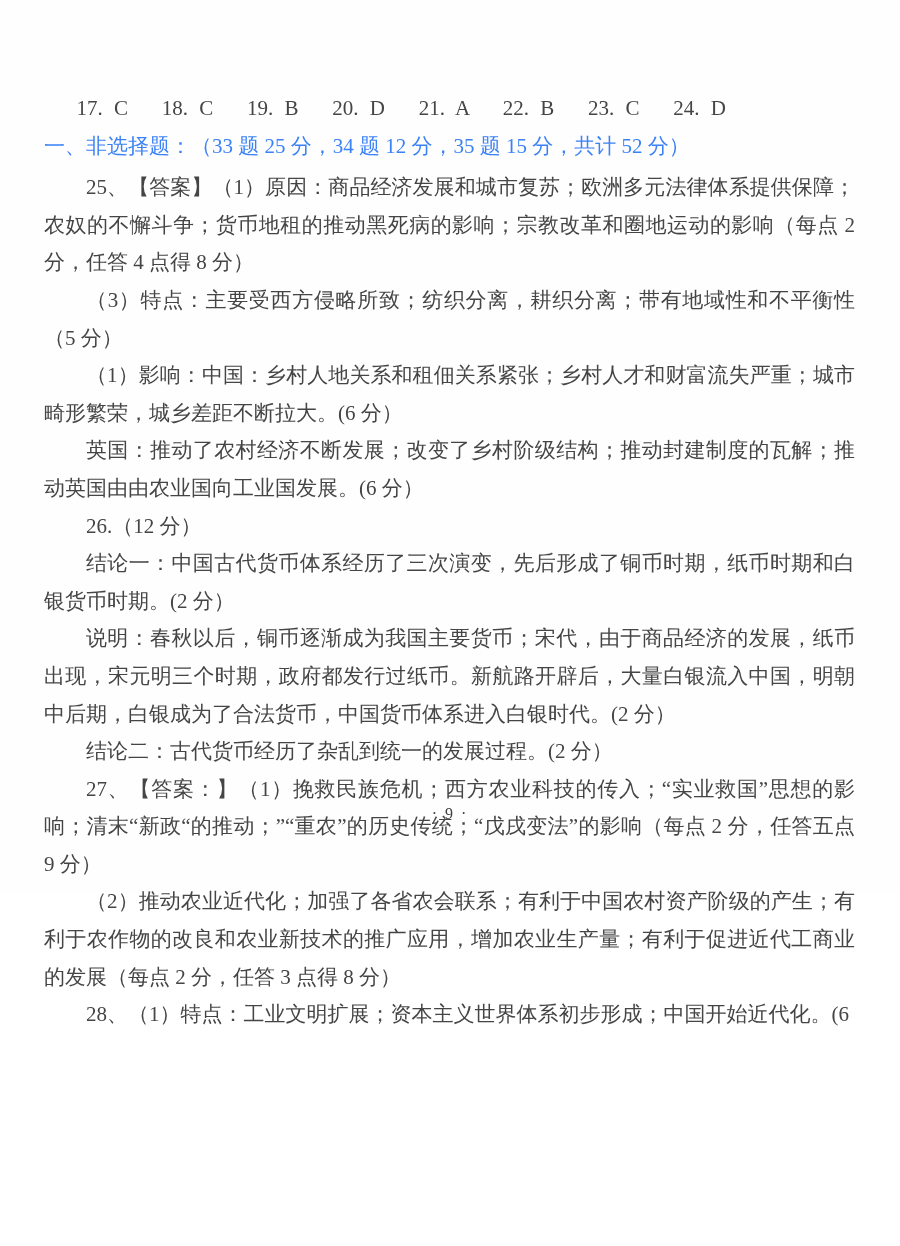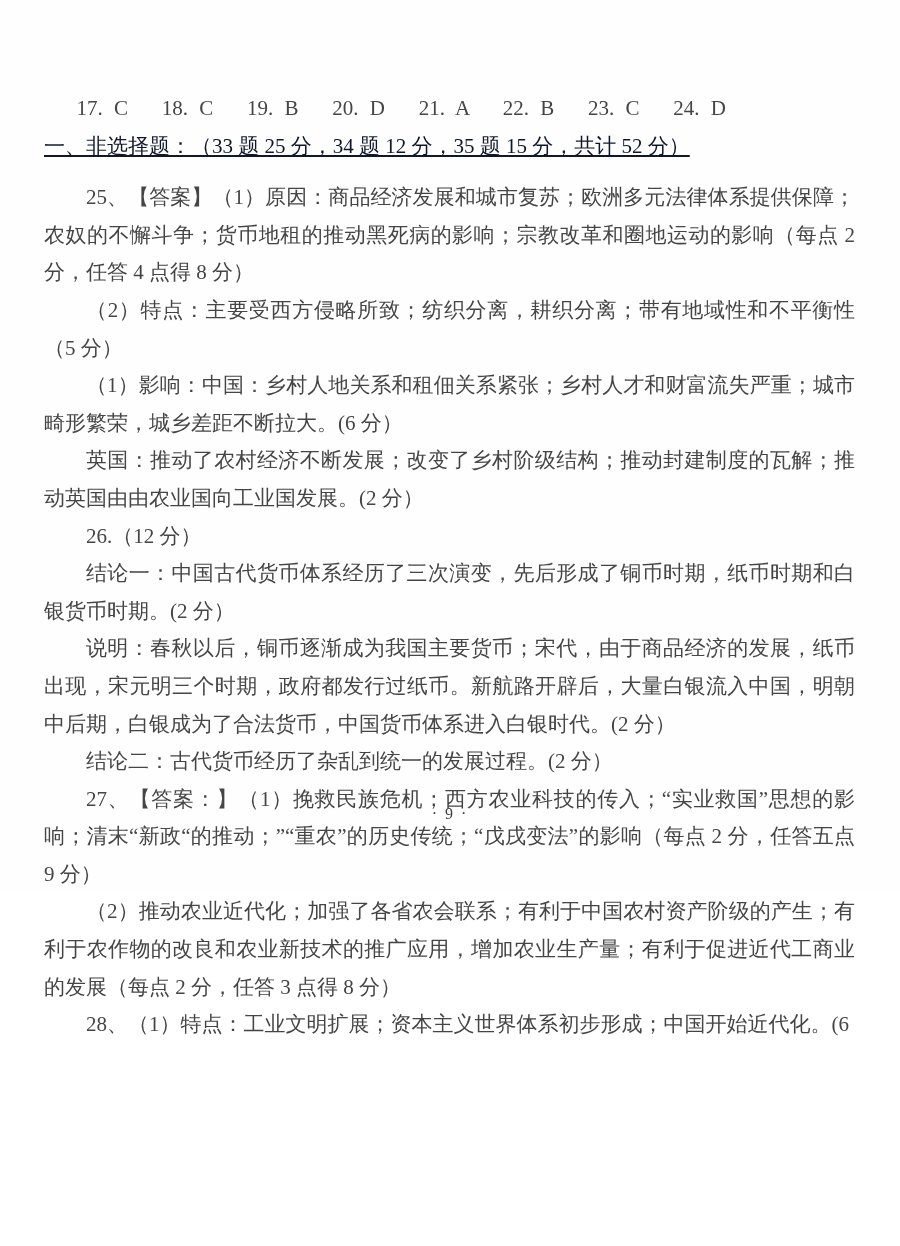--- a/index.html
+++ b/index.html
@@ -37,8 +37,7 @@
   }
   .section-heading {
     text-indent: 0;
-    color: #0f172a;
-    text-decoration: underline;
+    color: #3b82f6;
   }
   .para {
     text-indent: 2em;

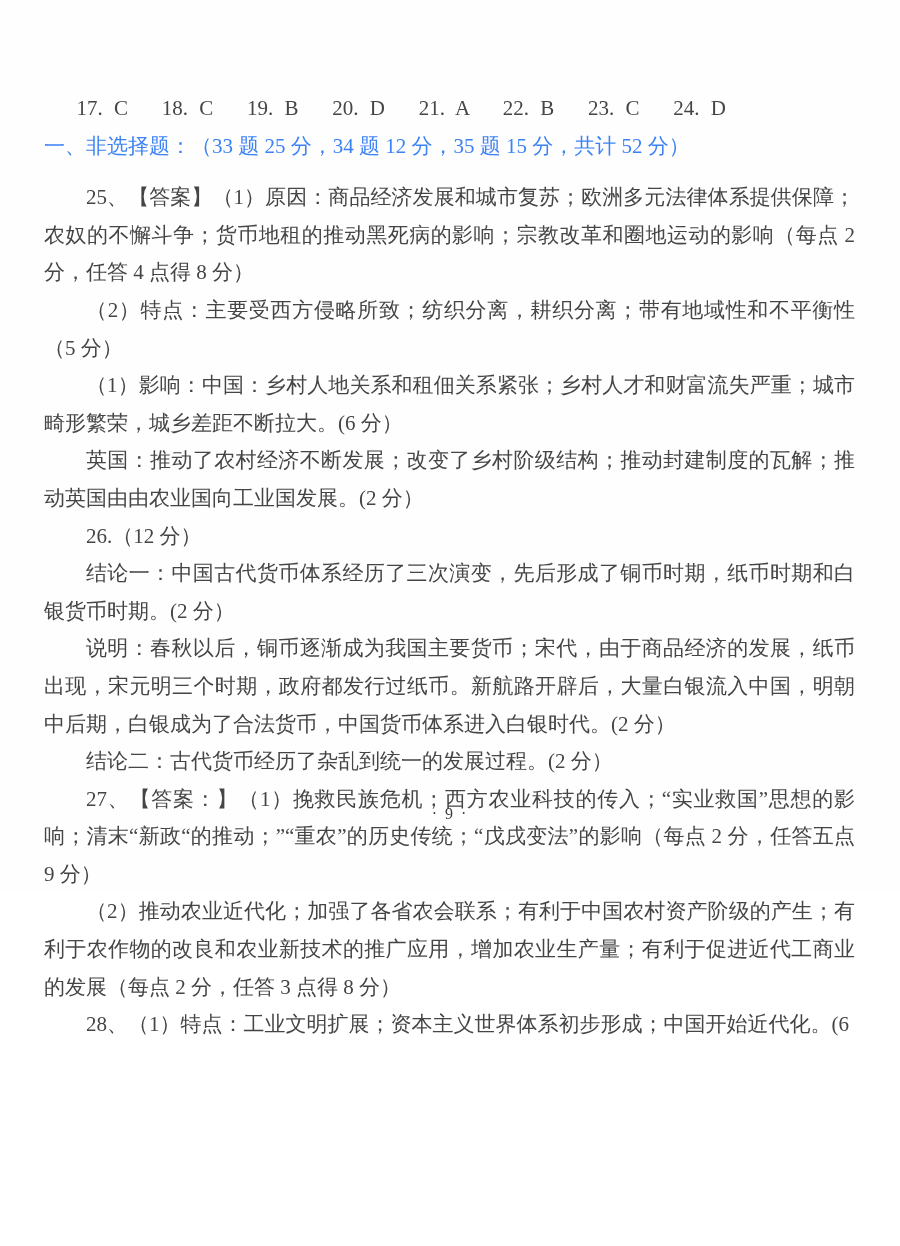--- a/index.html
+++ b/index.html
@@ -43,7 +43,7 @@
     text-indent: 2em;
   }
   .para.first {
-    margin-top: 14px;
+    margin-top: 4px;
   }
   .page-number {
     position: absolute;

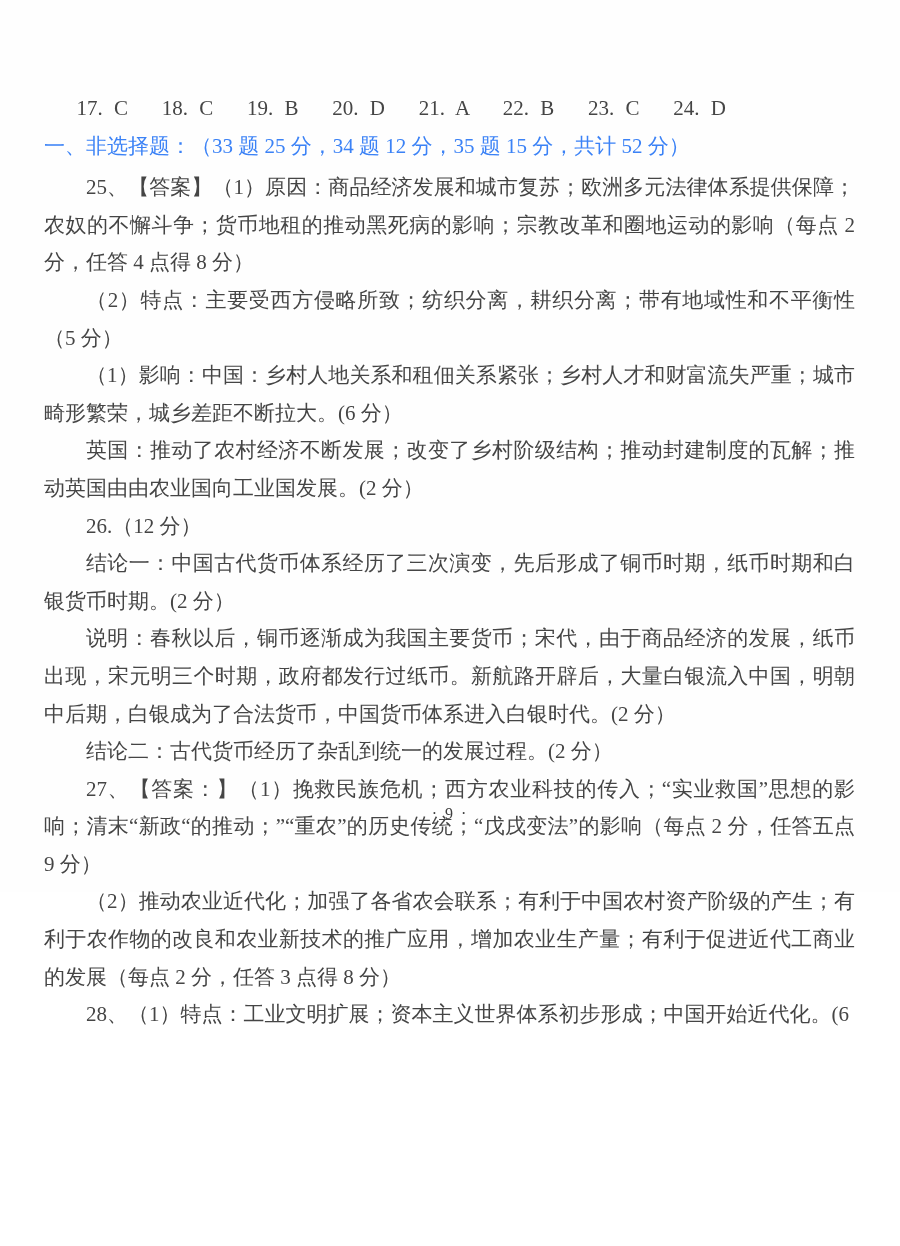--- a/index.html
+++ b/index.html
@@ -65,7 +65,7 @@
     <p class="answers-line">17. C   18. C   19. B   20. D   21. A   22. B   23. C   24. D</p>
     <p class="section-heading">一、非选择题：（33 题 25 分，34 题 12 分，35 题 15 分，共计 52 分）</p>
     <p class="para first">25、【答案】（1）原因：商品经济发展和城市复苏；欧洲多元法律体系提供保障；农奴的不懈斗争；货币地租的推动黑死病的影响；宗教改革和圈地运动的影响（每点 2 分，任答 4 点得 8 分）</p>
-    <p class="para">（2）特点：主要受西方侵略所致；纺织分离，耕织分离；带有地域性和不平衡性（5 分）</p>
+    <p class="para">（3）特点：主要受西方侵略所致；纺织分离，耕织分离；带有地域性和不平衡性（5 分）</p>
     <p class="para">（1）影响：中国：乡村人地关系和租佃关系紧张；乡村人才和财富流失严重；城市畸形繁荣，城乡差距不断拉大。(6 分）</p>
     <p class="para">英国：推动了农村经济不断发展；改变了乡村阶级结构；推动封建制度的瓦解；推动英国由由农业国向工业国发展。(2 分）</p>
     <p class="para">26.（12 分）</p>

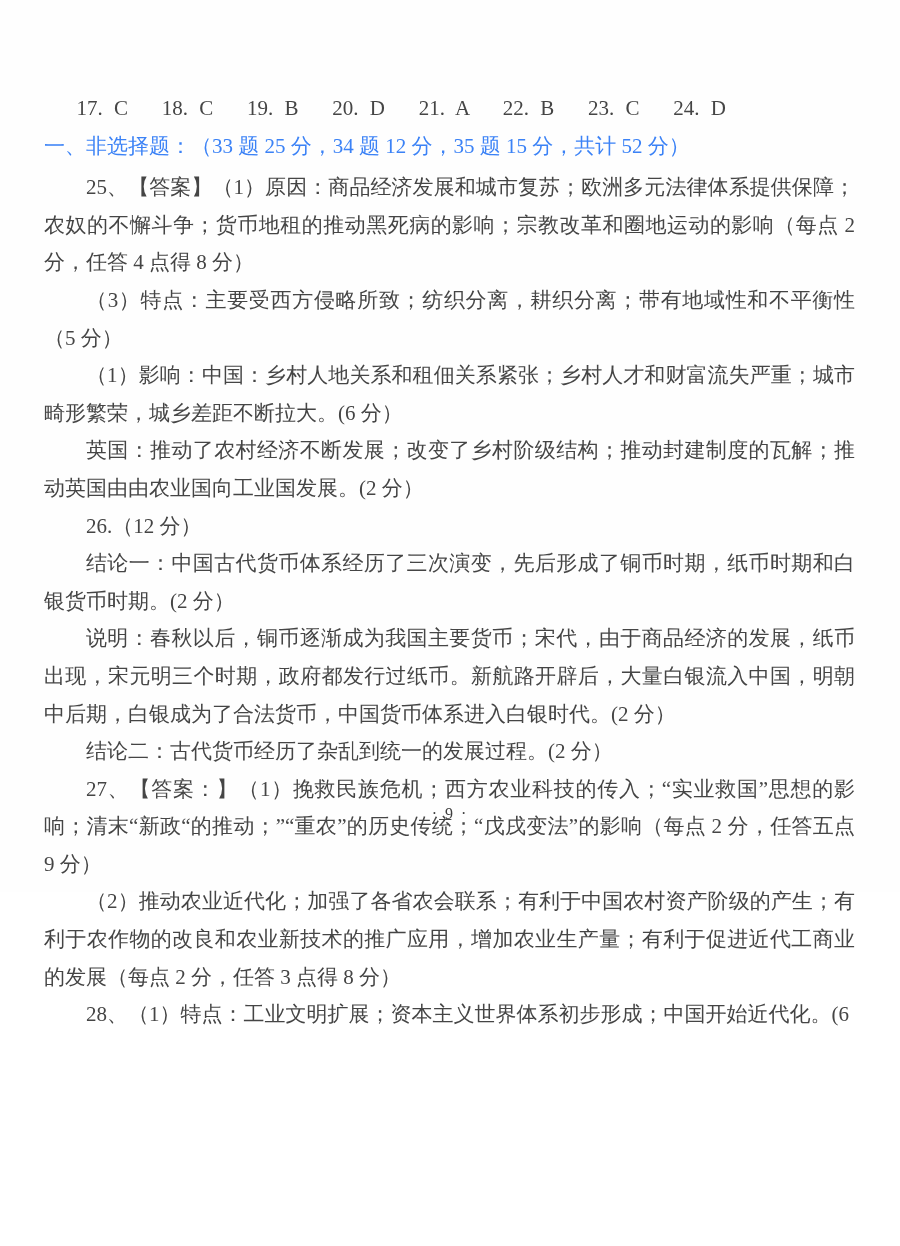--- a/index.html
+++ b/index.html
@@ -67,7 +67,7 @@
     <p class="para first">25、【答案】（1）原因：商品经济发展和城市复苏；欧洲多元法律体系提供保障；农奴的不懈斗争；货币地租的推动黑死病的影响；宗教改革和圈地运动的影响（每点 2 分，任答 4 点得 8 分）</p>
     <p class="para">（3）特点：主要受西方侵略所致；纺织分离，耕织分离；带有地域性和不平衡性（5 分）</p>
     <p class="para">（1）影响：中国：乡村人地关系和租佃关系紧张；乡村人才和财富流失严重；城市畸形繁荣，城乡差距不断拉大。(6 分）</p>
-    <p class="para">英国：推动了农村经济不断发展；改变了乡村阶级结构；推动封建制度的瓦解；推动英国由由农业国向工业国发展。(2 分）</p>
+    <p class="para">英国：推动了农村经济不断发展；改变了乡村阶级结构；推动封建制度的瓦解；推动英国由由农业国向工业国发展。(6 分）</p>
     <p class="para">26.（12 分）</p>
     <p class="para">结论一：中国古代货币体系经历了三次演变，先后形成了铜币时期，纸币时期和白银货币时期。(2 分）</p>
     <p class="para">说明：春秋以后，铜币逐渐成为我国主要货币；宋代，由于商品经济的发展，纸币出现，宋元明三个时期，政府都发行过纸币。新航路开辟后，大量白银流入中国，明朝中后期，白银成为了合法货币，中国货币体系进入白银时代。(2 分）</p>

